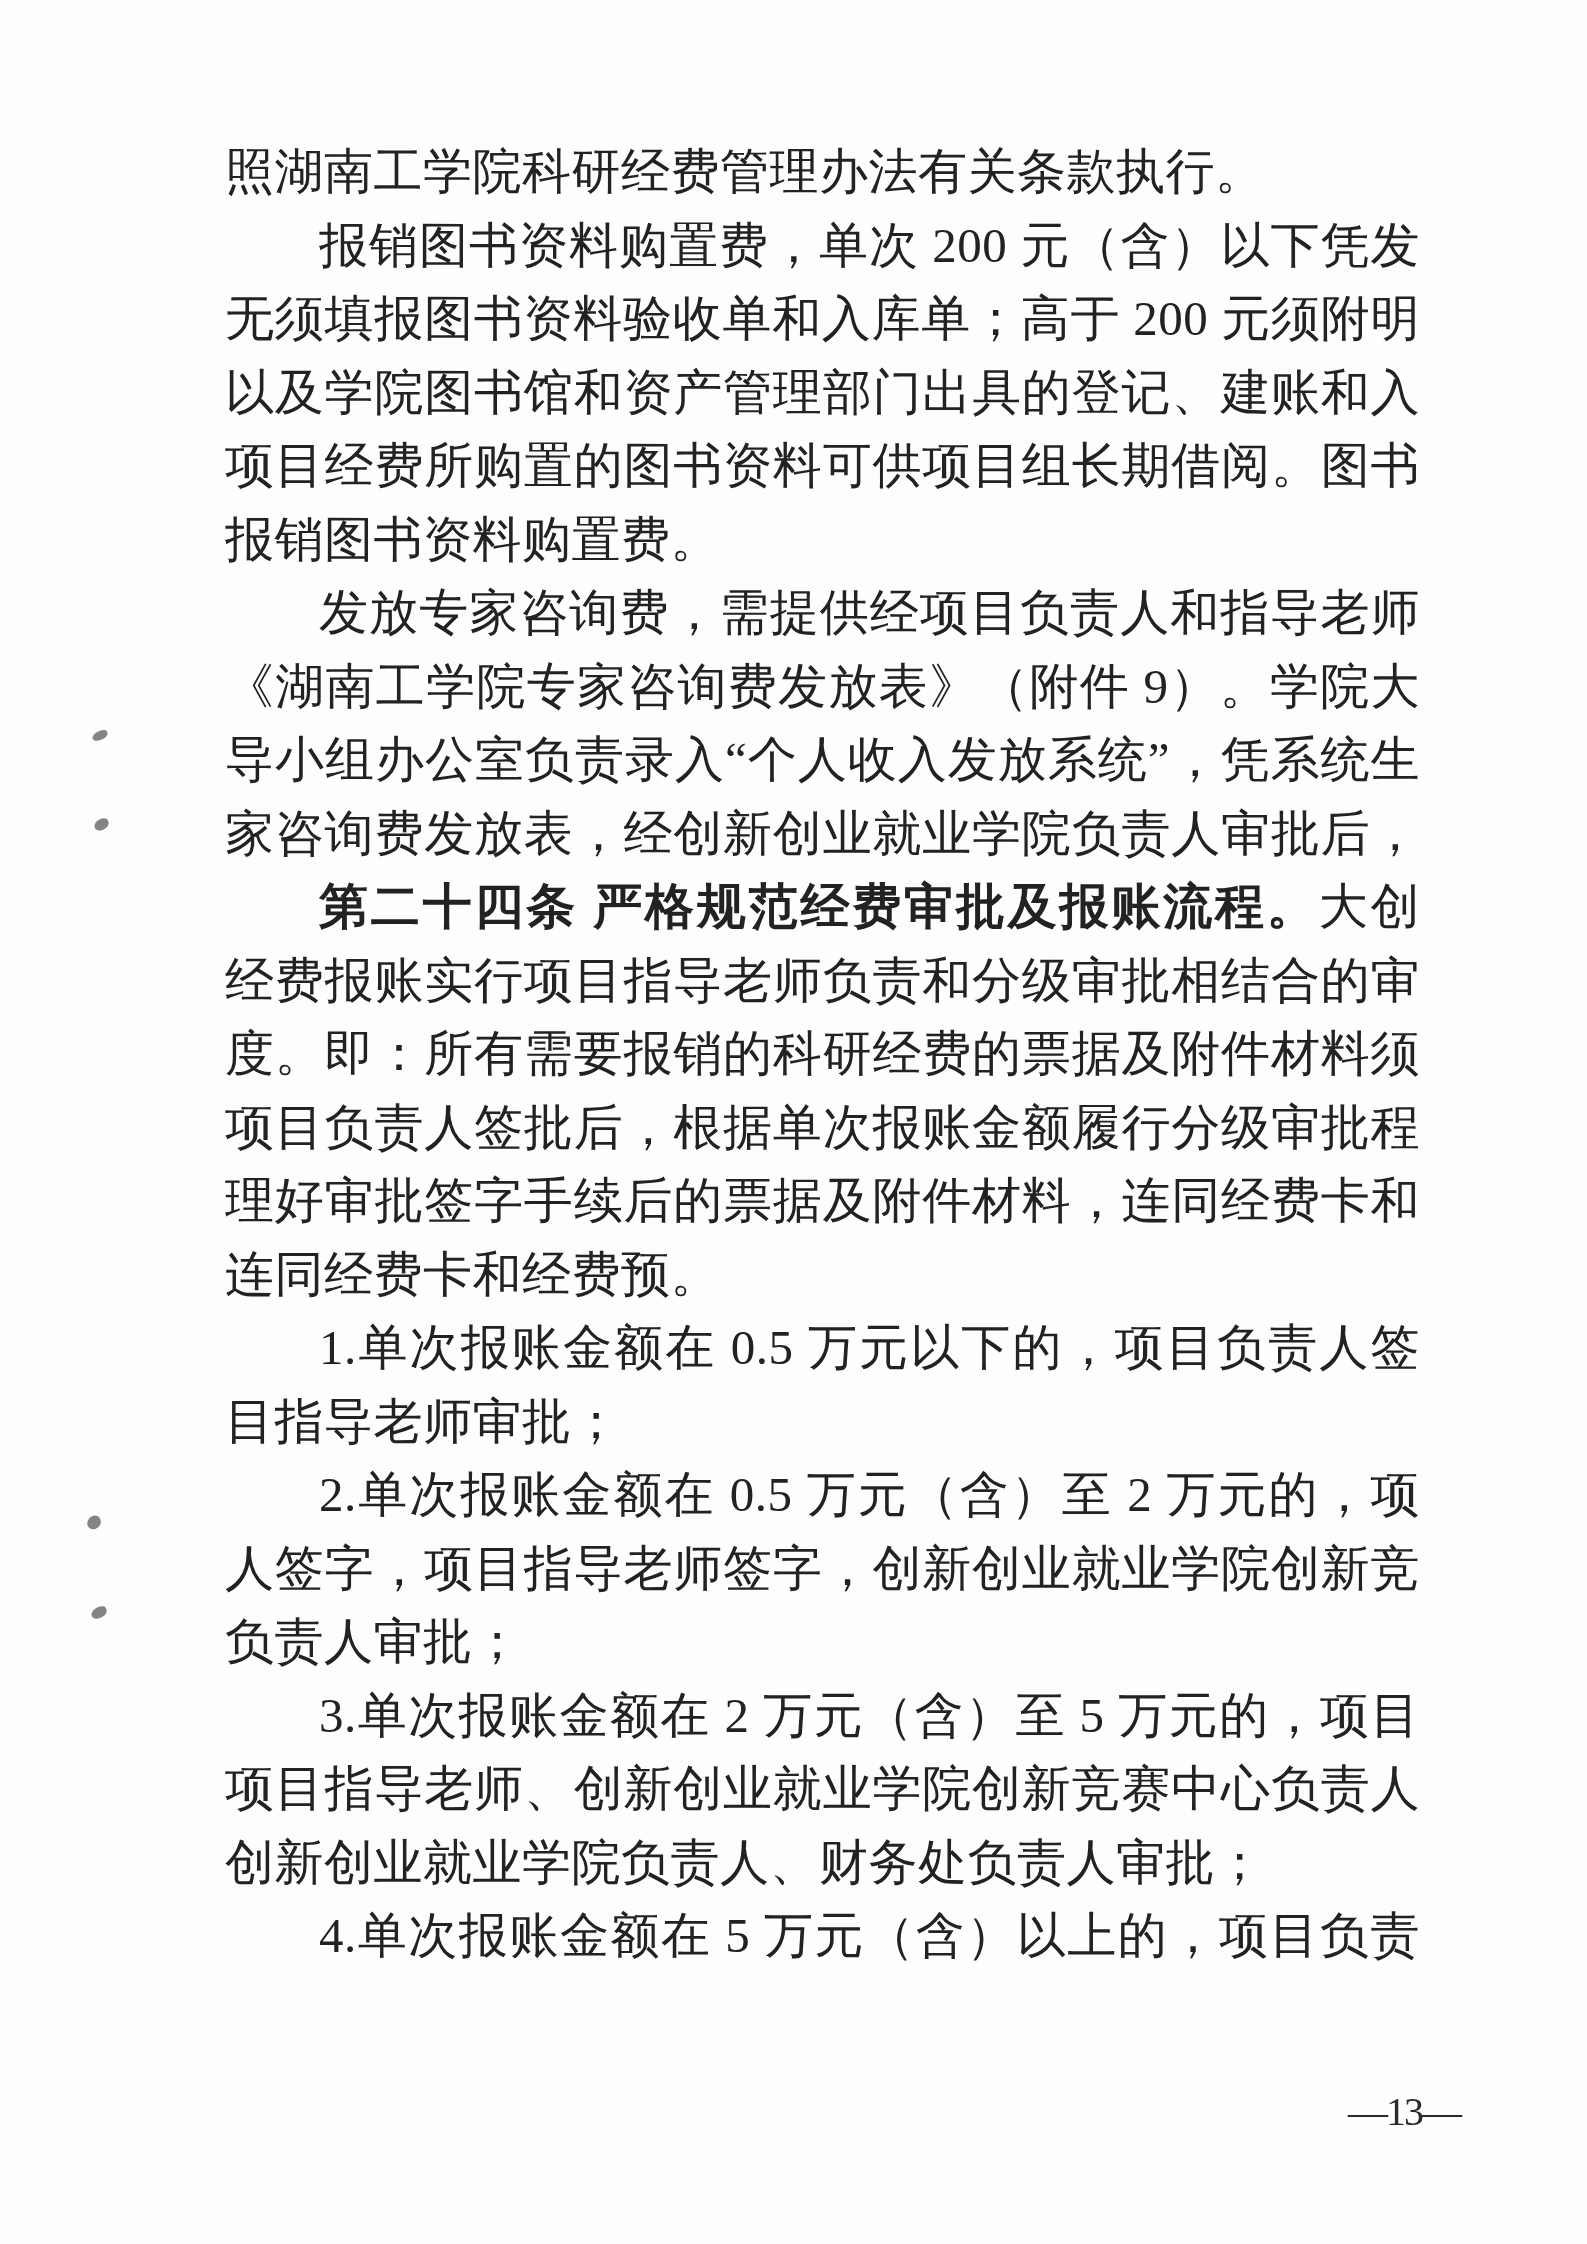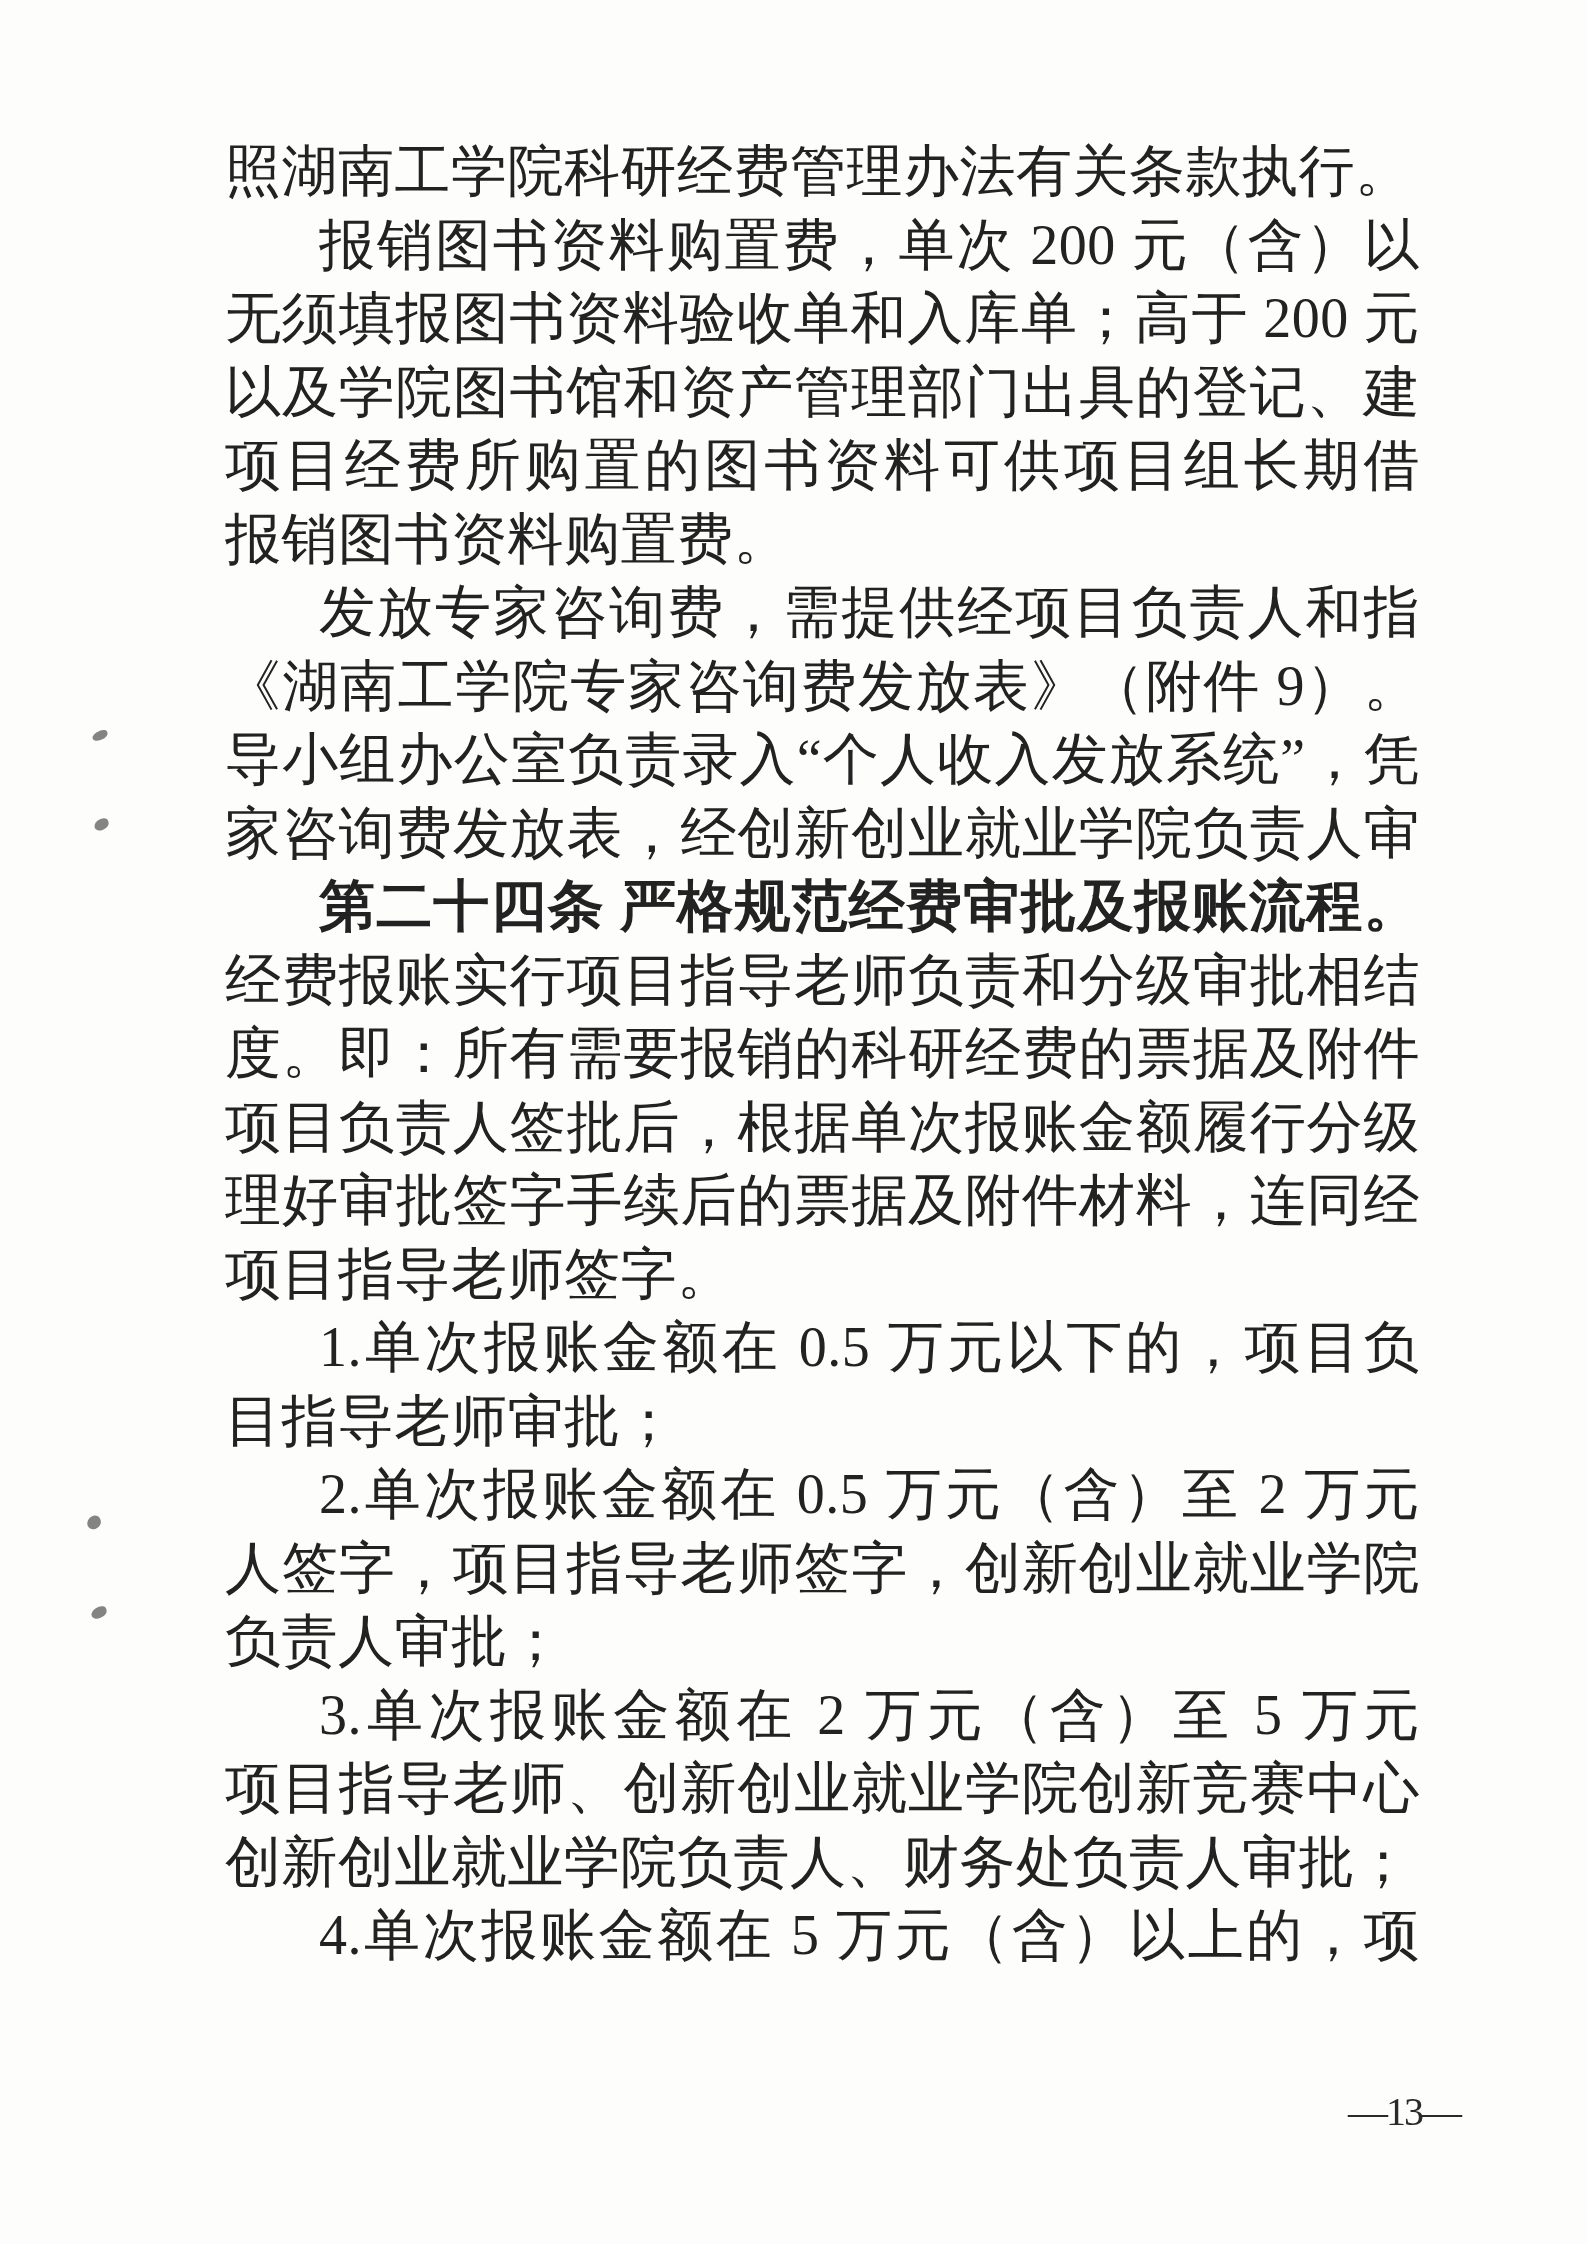--- a/index.html
+++ b/index.html
@@ -29,7 +29,7 @@
     color: #222222;
   }
   .line {
-    font-size: 56px;
+    font-size: 49px;
     line-height: 73.5px;
     height: 73.5px;
     white-space: normal;

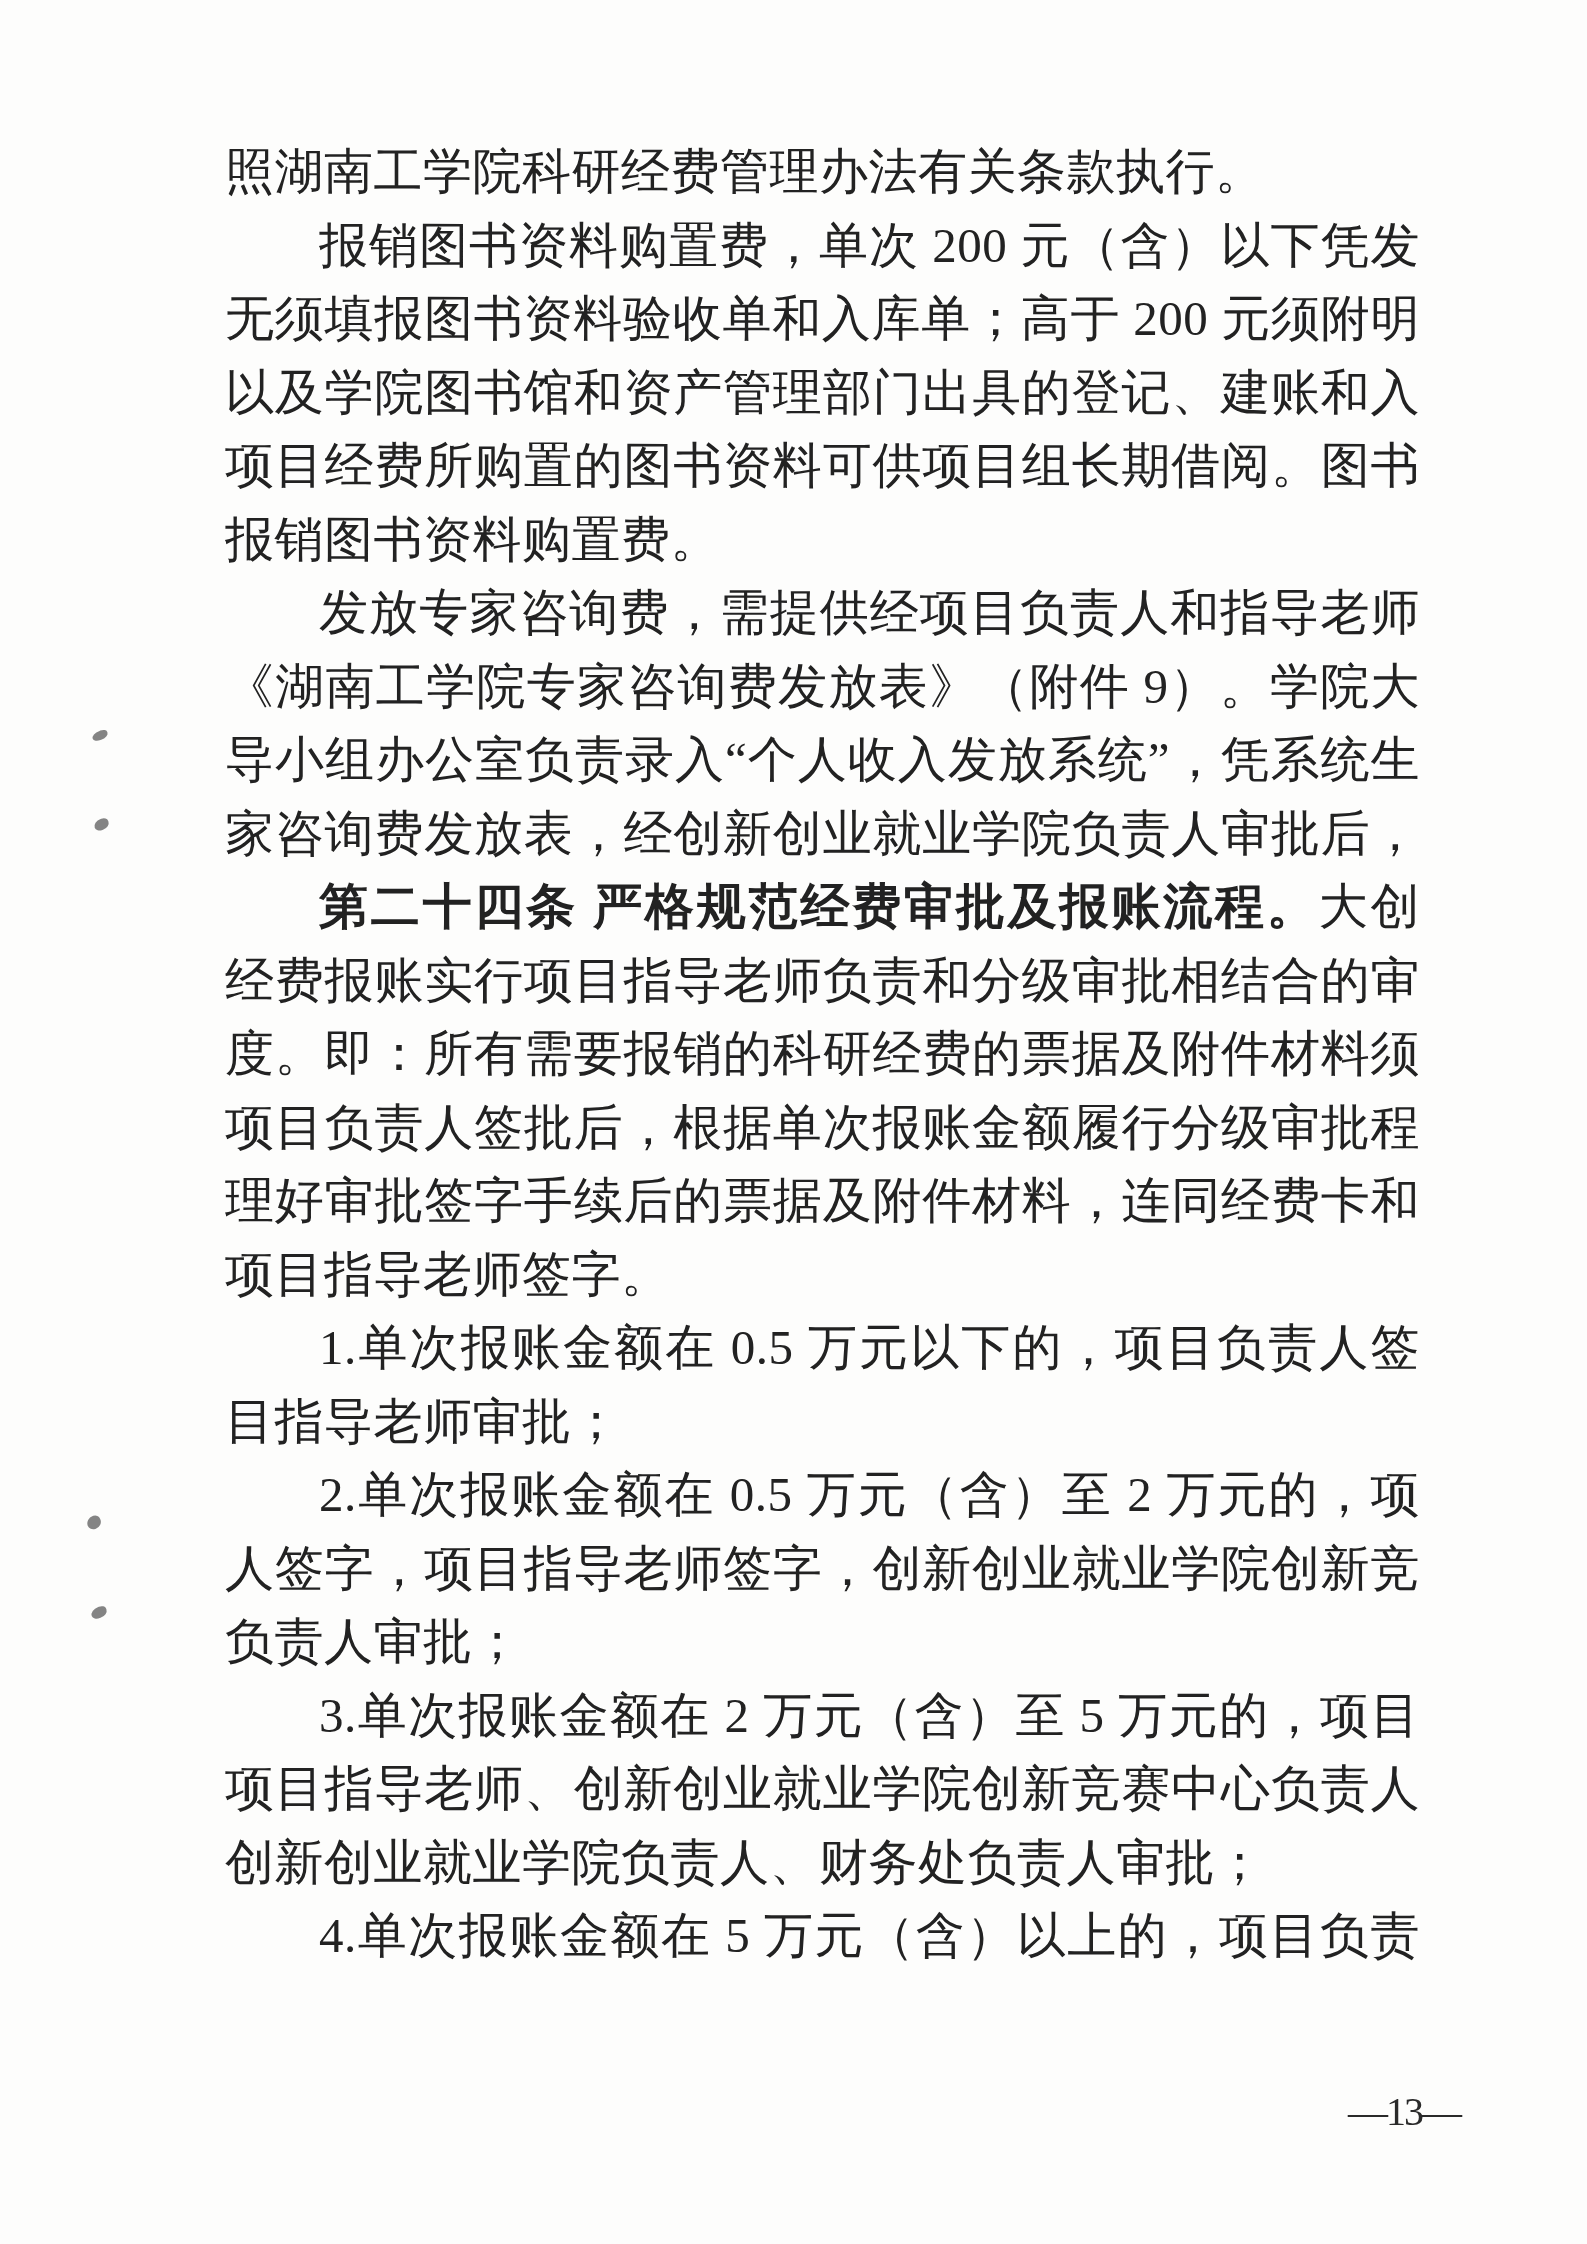--- a/index.html
+++ b/index.html
@@ -87,7 +87,7 @@
       <div class="line">度。即：所有需要报销的科研经费的票据及附件材料须首先经</div>
       <div class="line">项目负责人签批后，根据单次报账金额履行分级审批程序；办</div>
       <div class="line">理好审批签字手续后的票据及附件材料，连同经费卡和经费预</div>
-      <div class="line para-end">项目指导老师签字。</div>
+      <div class="line para-end">连同经费卡和经费预。</div>
       <div class="line indent">1.单次报账金额在 0.5 万元以下的，项目负责人签字，项</div>
       <div class="line para-end">目指导老师审批；</div>
       <div class="line indent">2.单次报账金额在 0.5 万元（含）至 2 万元的，项目负责</div>

